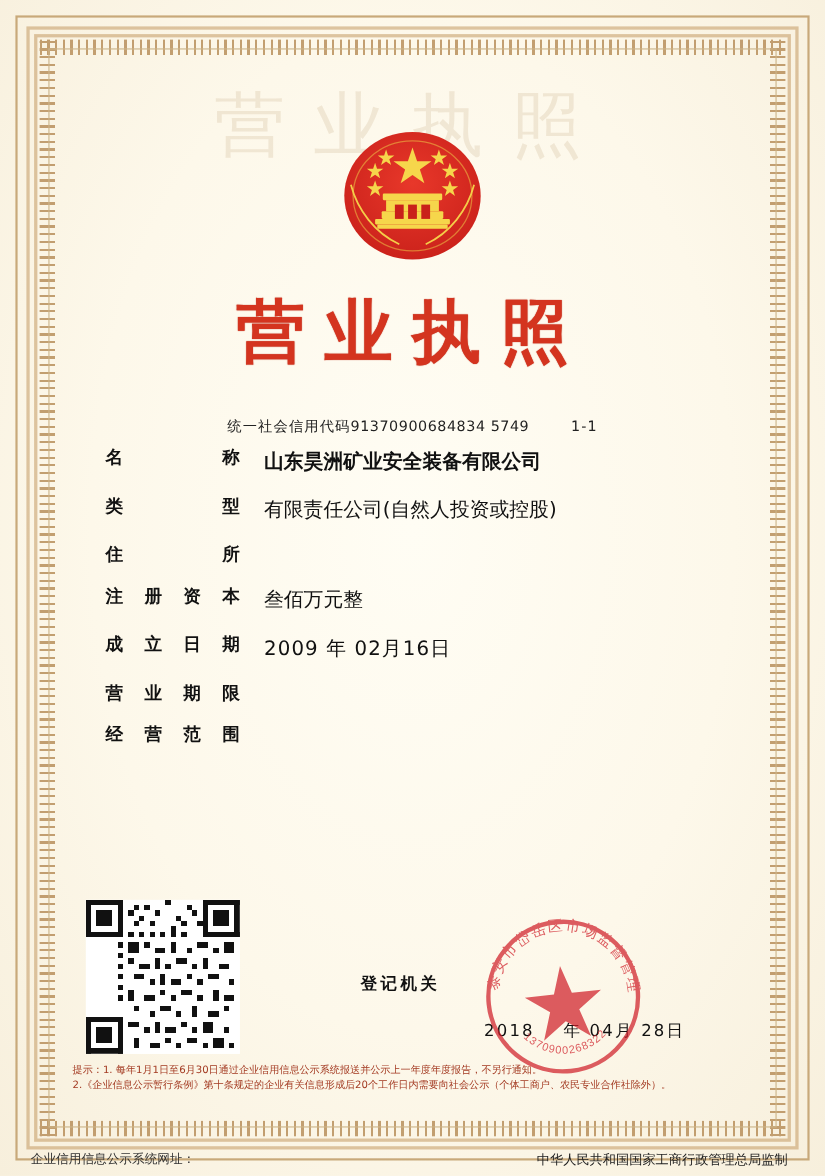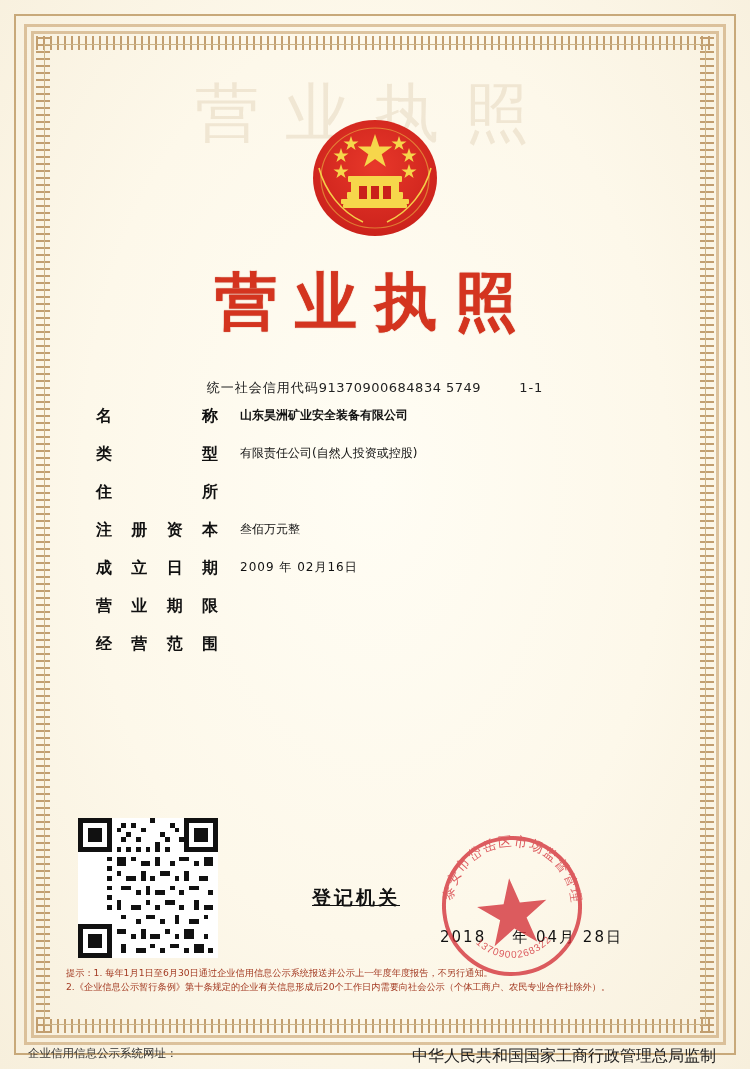--- a/index.html
+++ b/index.html
@@ -88,7 +88,7 @@
   }
   .row .label span{display:inline-block;}
   .row .value{
-    font-size:12px;color:#111;line-height:1.5;
+    font-size:18px;color:#111;line-height:1.5;
     padding-left:22px;
   }
   .row .value.scope{font-size:14.5px;line-height:1.62;max-width:380px;text-align:justify;}

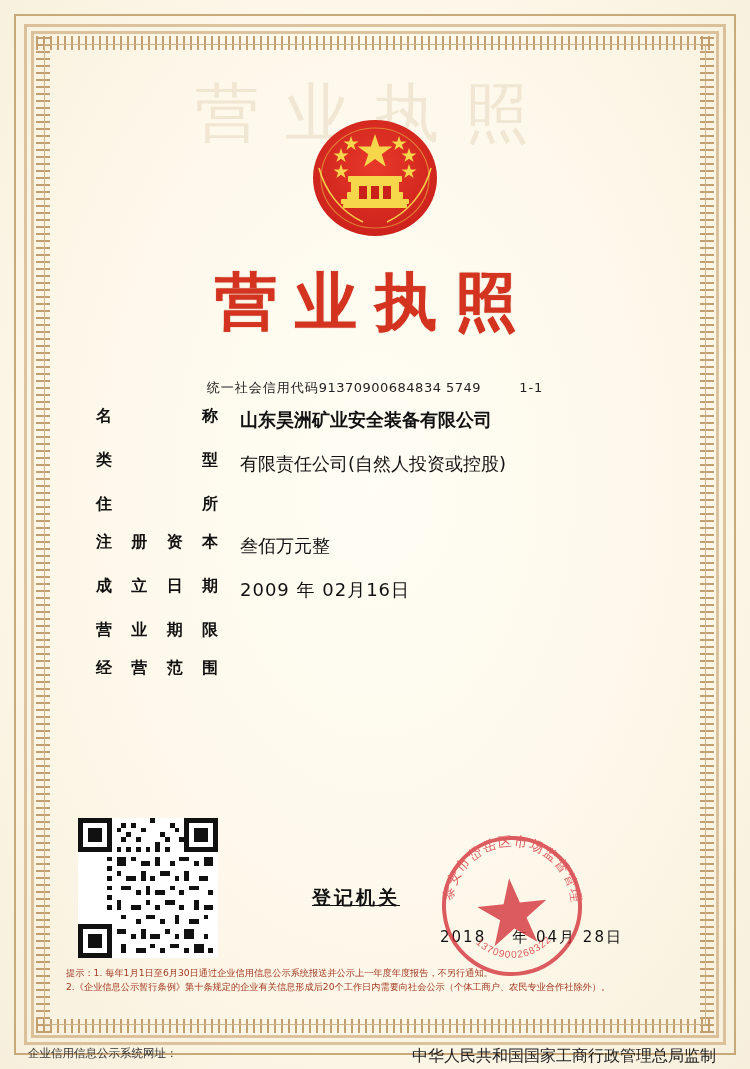--- a/index.html
+++ b/index.html
@@ -102,8 +102,8 @@
   }
   
   .registry{
-    position:absolute;left:312px;top:885px;
-    font-size:19px;font-weight:700;color:#111;letter-spacing:3px;text-decoration:underline;
+    position:absolute;left:328px;top:885px;
+    font-size:15px;font-weight:700;color:#111;letter-spacing:3px;
   }
   .regdate{
     position:absolute;left:440px;top:928px;

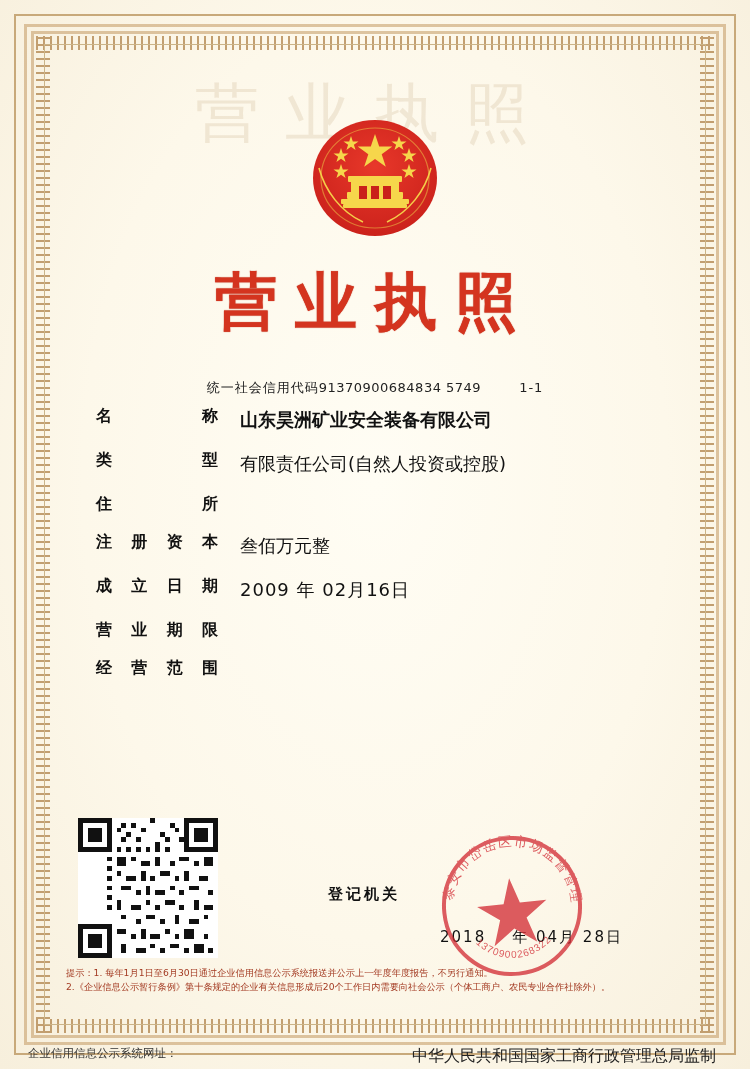--- a/index.html
+++ b/index.html
@@ -129,7 +129,7 @@
     position:absolute;left:28px;top:1046px;font-size:11.5px;color:#333;
   }
   .bottom-right{
-    position:absolute;right:34px;top:1046px;font-size:16px;color:#222;
+    position:absolute;right:34px;top:1046px;font-size:12px;color:#222;
   }
 </style>
 </head>

